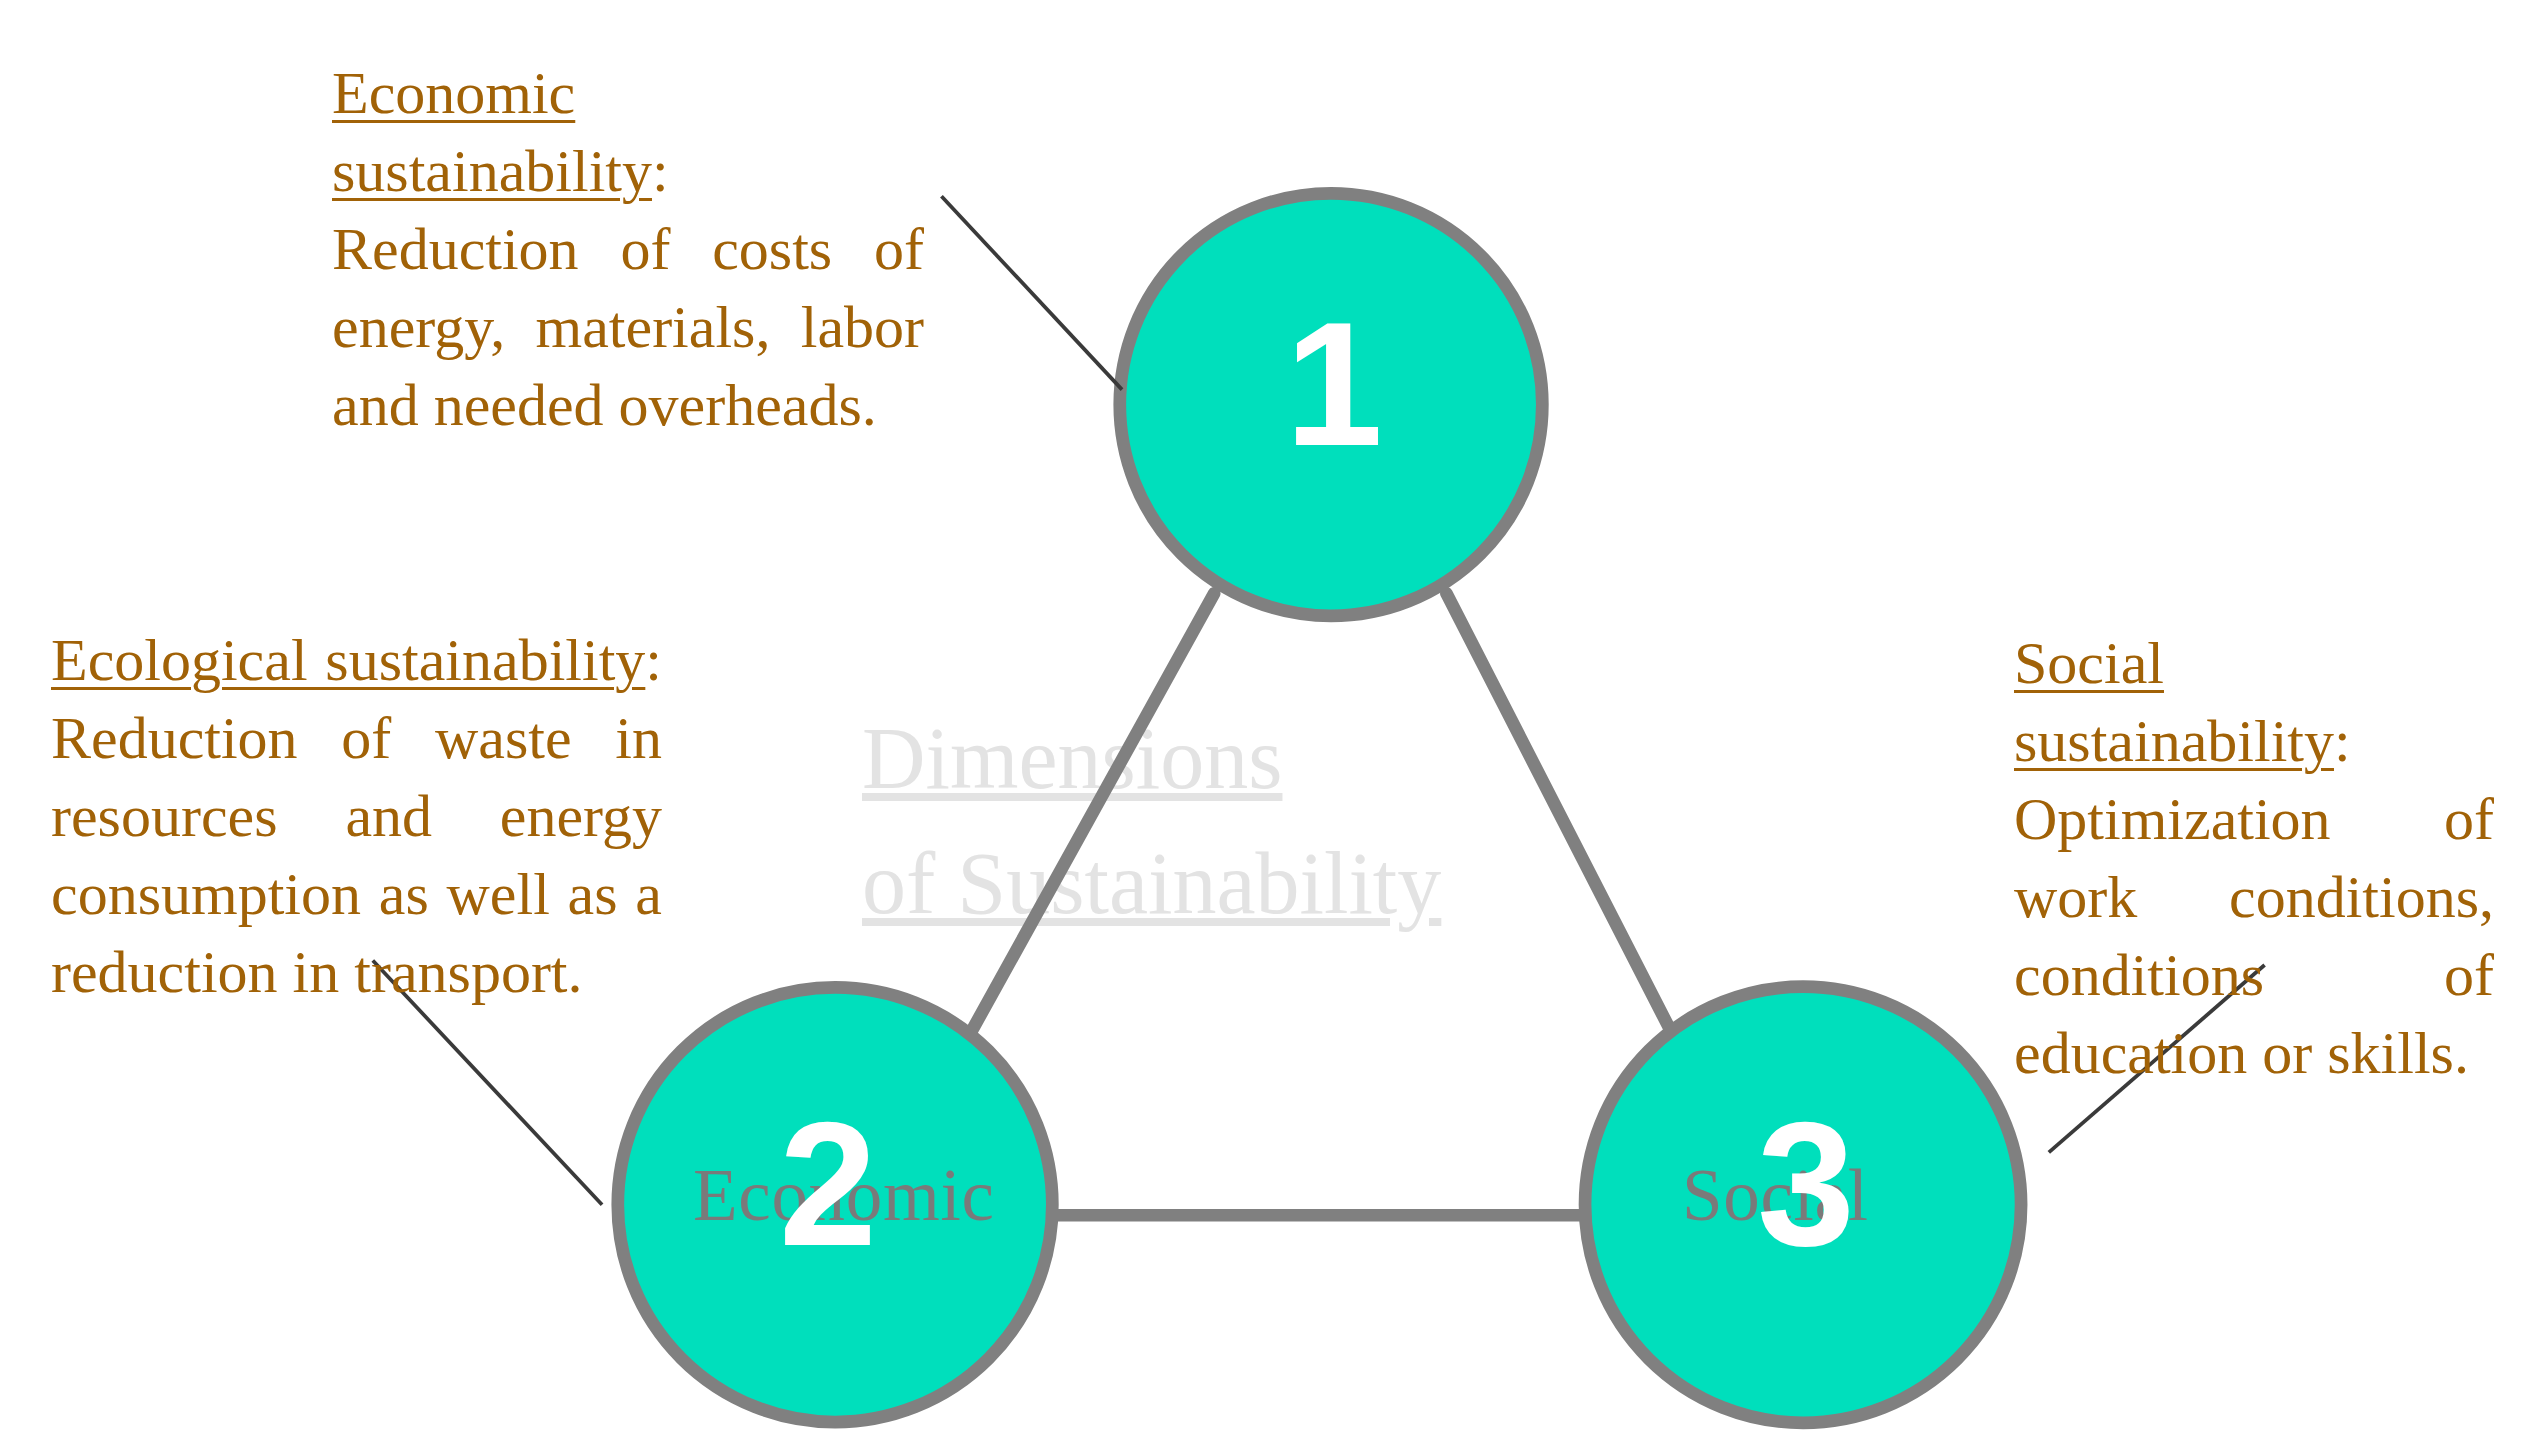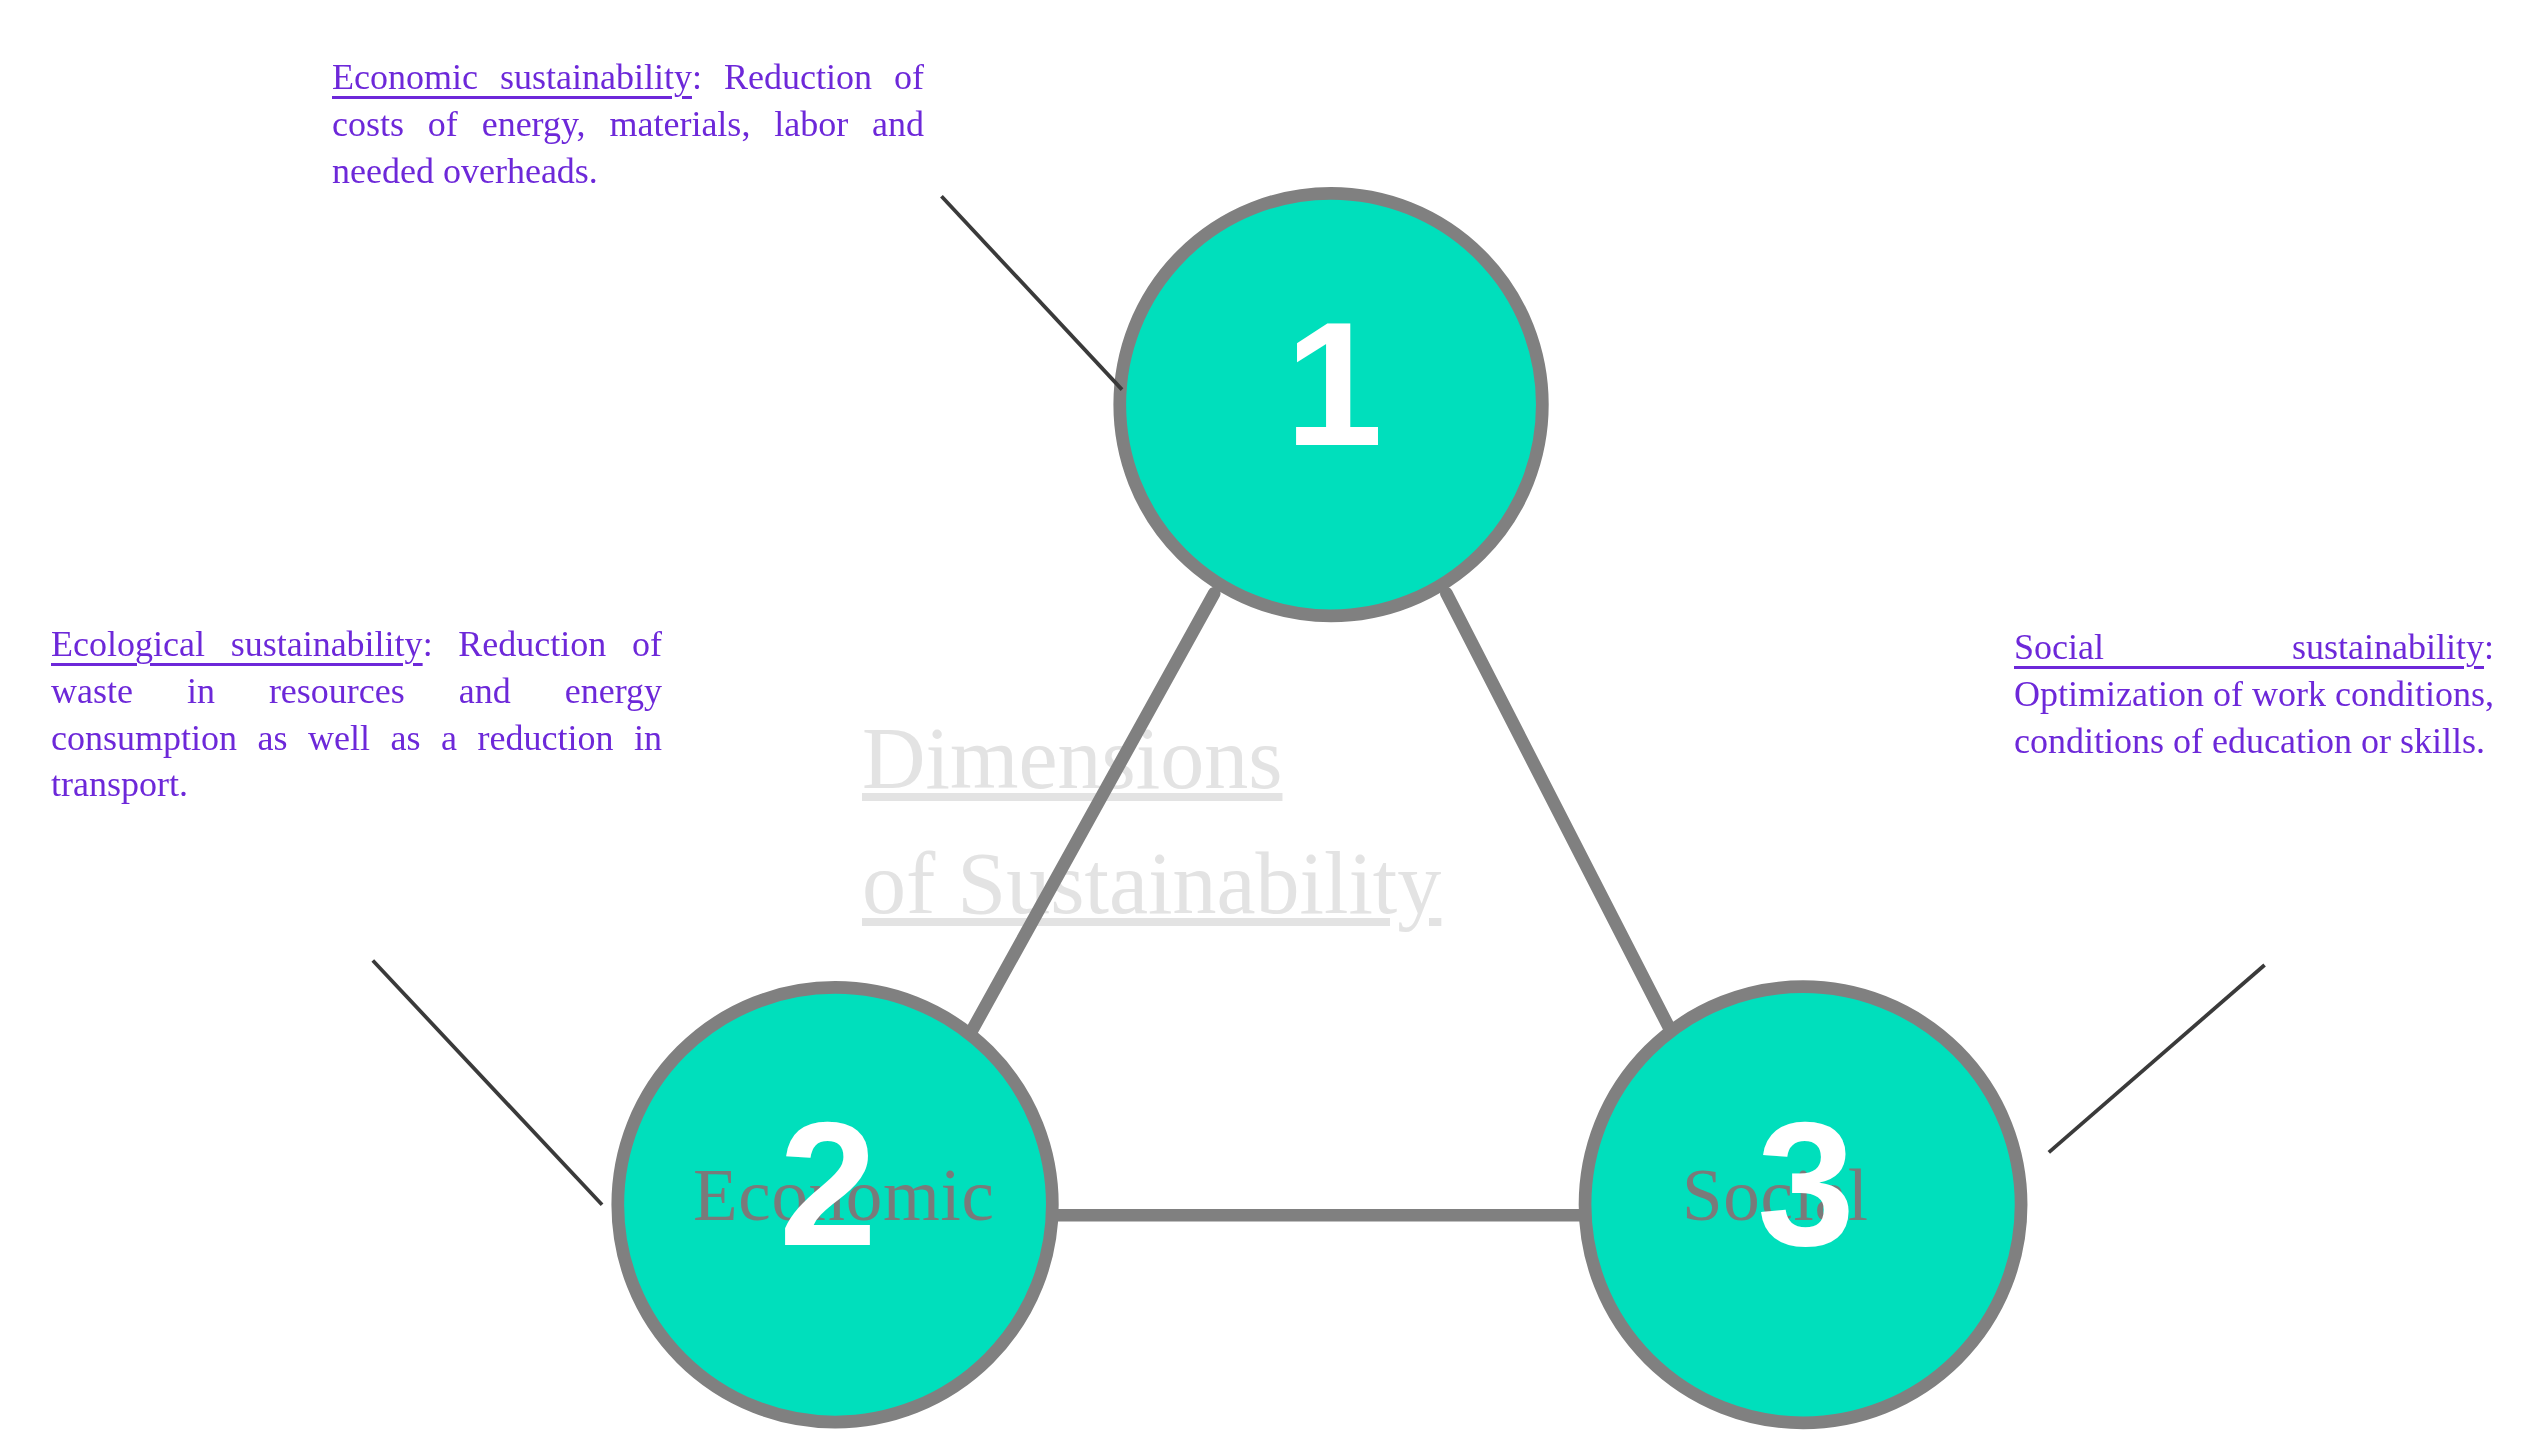--- a/index.html
+++ b/index.html
@@ -28,9 +28,9 @@
   .callout {
     position: absolute;
     font-family: "Liberation Serif", "DejaVu Serif", serif;
-    font-size: 36px;
+    font-size: 60px;
     line-height: 1.30;
-    color: #6d28d9;
+    color: #a16207;
     text-align: justify;
     text-align-last: left;
   }

